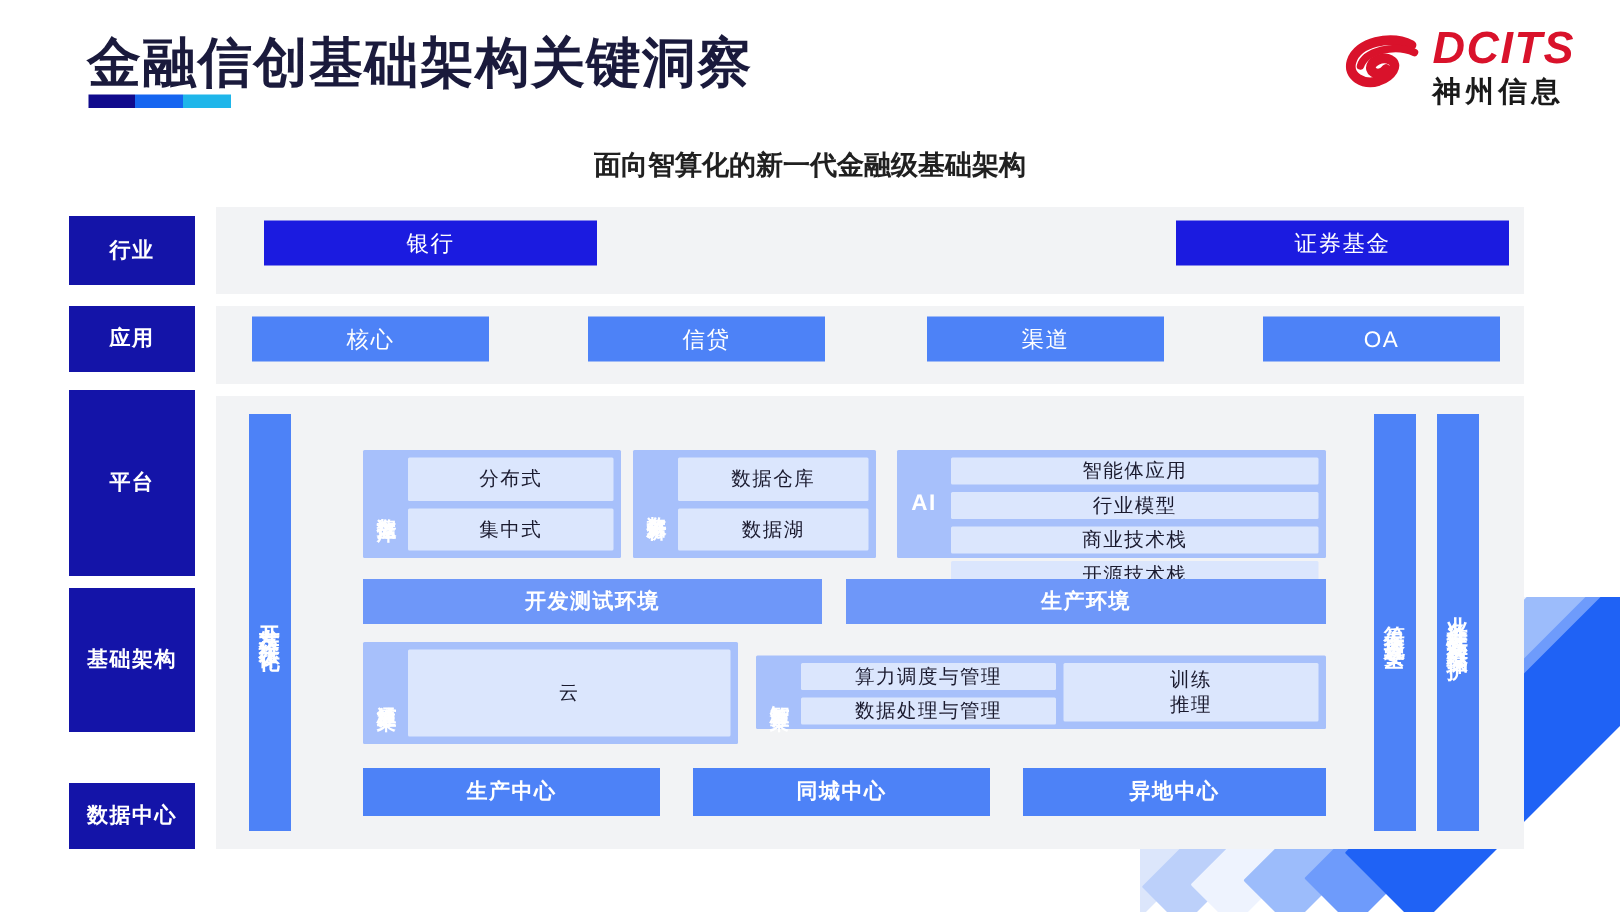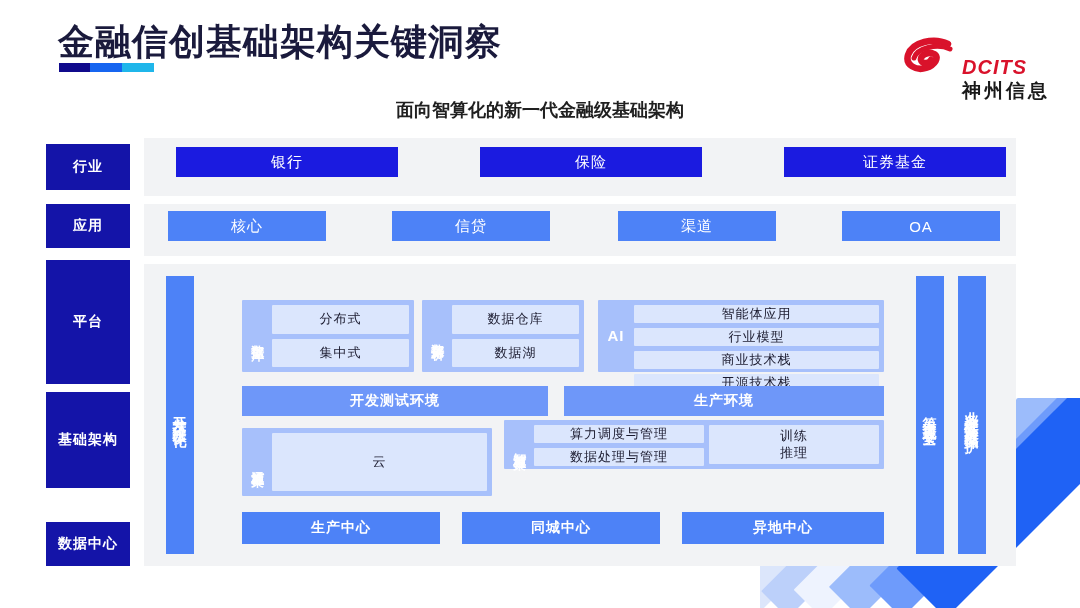--- a/index.html
+++ b/index.html
@@ -33,7 +33,7 @@
   .logo { position: absolute; right: 30px; top: 18px; display: flex; align-items: center; gap: 8px; }
   .logo-mark { width: 50px; height: 48px; }
   .logo-text { display: flex; flex-direction: column; line-height: 1; }
-  .logo-en { font-size: 20px; font-weight: bold; color: #d9122b; letter-spacing: 1px; font-style: italic; margin-top: 39px; }
+  .logo-en { font-size: 30px; font-weight: bold; color: #d9122b; letter-spacing: 1px; font-style: italic; }
   .logo-cn { font-size: 19px; font-weight: bold; color: #1a1a1a; letter-spacing: 3px; margin-top: 4px; }
 
   .subtitle { position: absolute; left: 0; top: 98px; width: 1080px; text-align: center; font-size: 18px; font-weight: bold; color: #202020; }

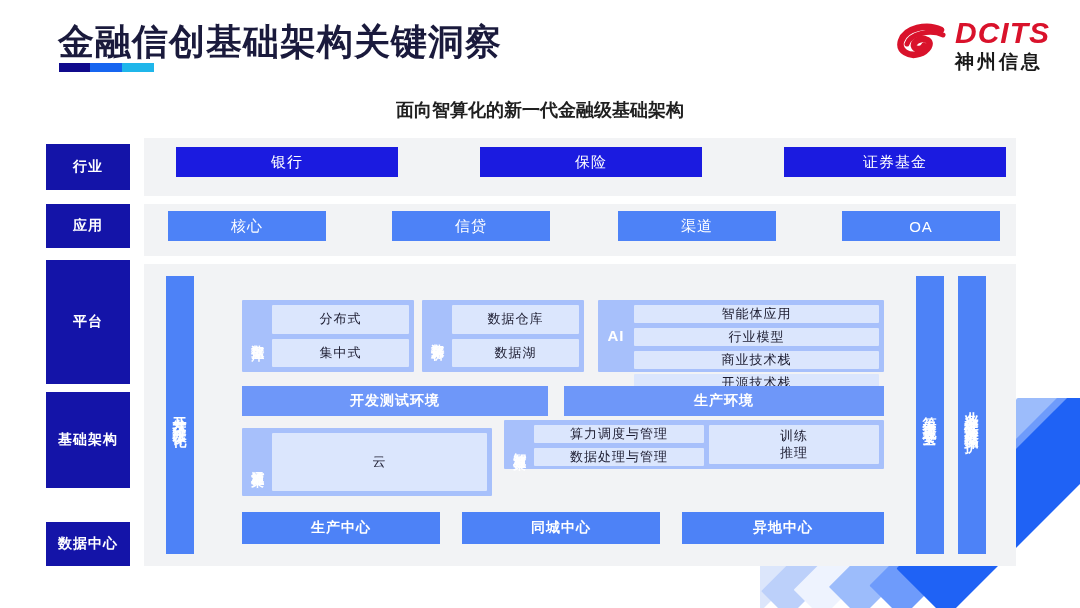--- a/index.html
+++ b/index.html
@@ -167,7 +167,6 @@
     <div class="panel panel-industry">
       <div class="row-industry">
         <div class="chip ind-0">银行</div>
-        <div class="chip ind-1">保险</div>
         <div class="chip ind-2">证券基金</div>
       </div>
     </div>

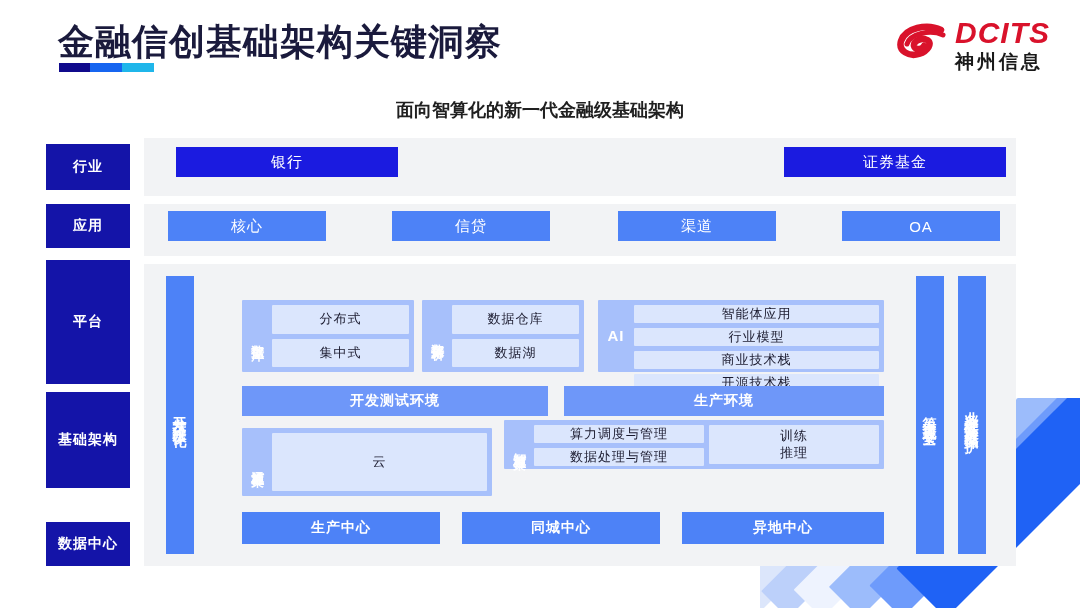--- a/index.html
+++ b/index.html
@@ -105,7 +105,7 @@
   .env-1 { left: 328px; top: 110px; width: 320px; }
 
   .g-tsf { left: 6px;   top: 152px; width: 250px; height: 68px; }
-  .g-zsf { left: 268px; top: 144px; width: 380px; height: 49px; justify-content: flex-end; }
+  .g-zsf { left: 268px; top: 161px; width: 380px; height: 49px; justify-content: flex-end; }
   .g-zsf .group-items { flex-direction: row; }
   .g-zsf .stack { display: flex; flex-direction: column; gap: 5px; flex: 1; }
   .g-zsf .single { width: 80px; }

